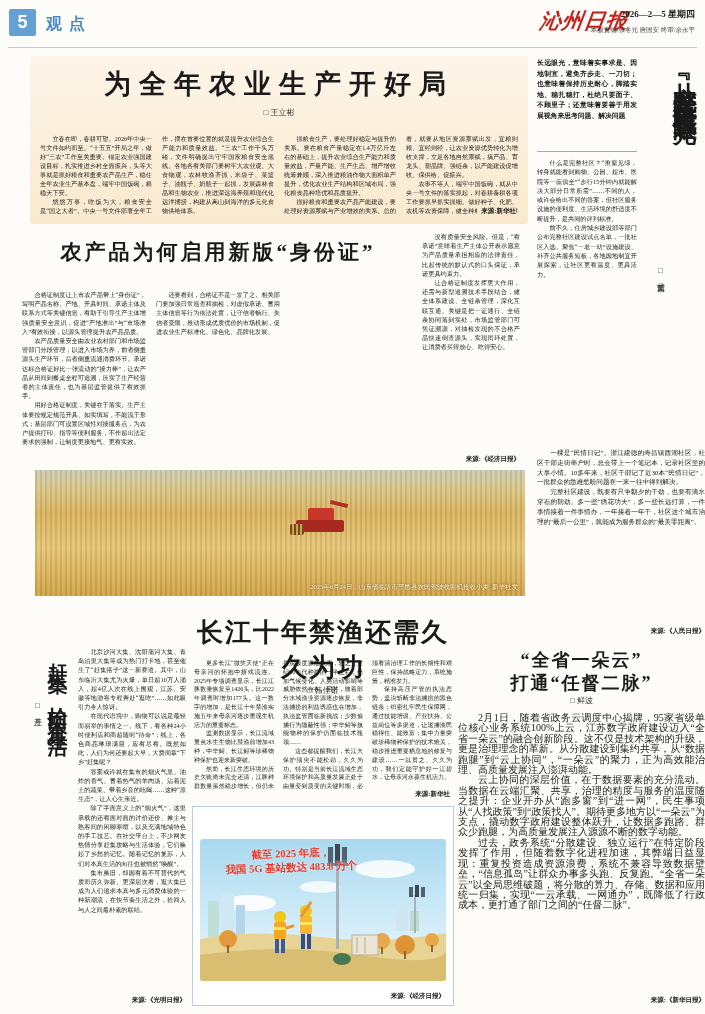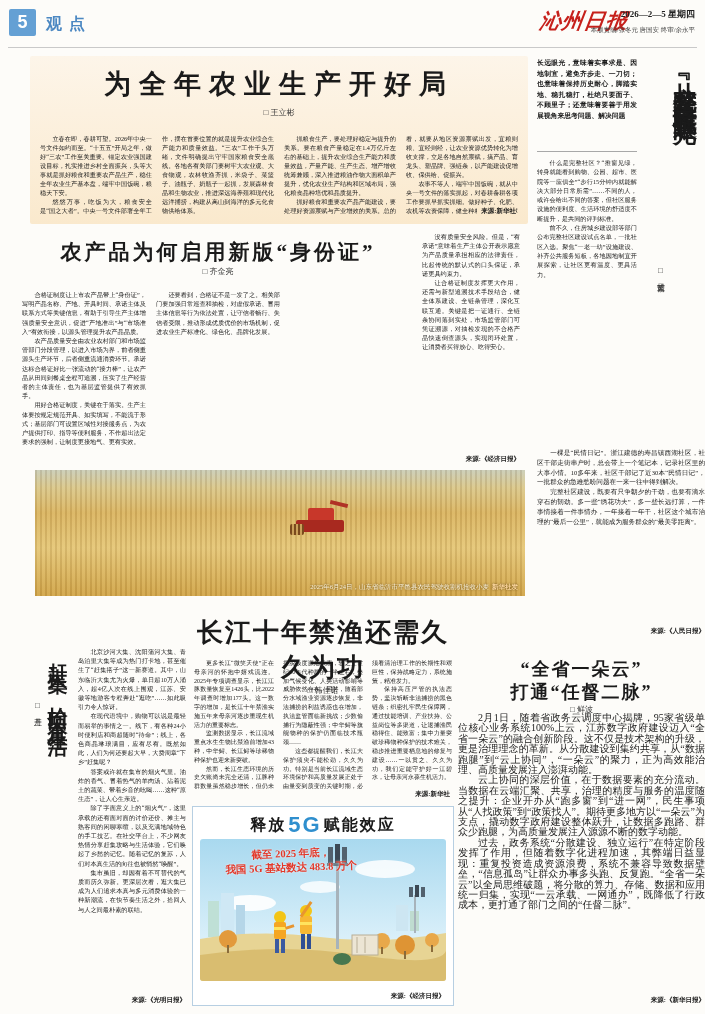--- a/index.html
+++ b/index.html
@@ -142,7 +142,6 @@
   <div class="ida art">
     <div class="id-left">
       <div class="id-title">农产品为何启用新版“身份证”</div>
-      <div class="byline">□ 齐金亮</div>
       <div class="id-cols">
           <p>合格证制度让上市农产品带上“身份证”，写明产品名称、产地、开具时间、承诺主体及联系方式等关键信息，有助于引导生产主体增强质量安全意识，促进“产地准出”与“市场准入”有效衔接，以源头管理提升农产品品质。</p>
           <p>农产品质量安全由农业农村部门和市场监管部门分段管理，以进入市场为界，前者侧重源头生产环节，后者侧重流通消费环节。承诺达标合格证好比一张流动的“接力棒”，让农产品从田间到餐桌全程可追溯，压实了生产经营者的主体责任，也为基层监管提供了有效抓手。</p>

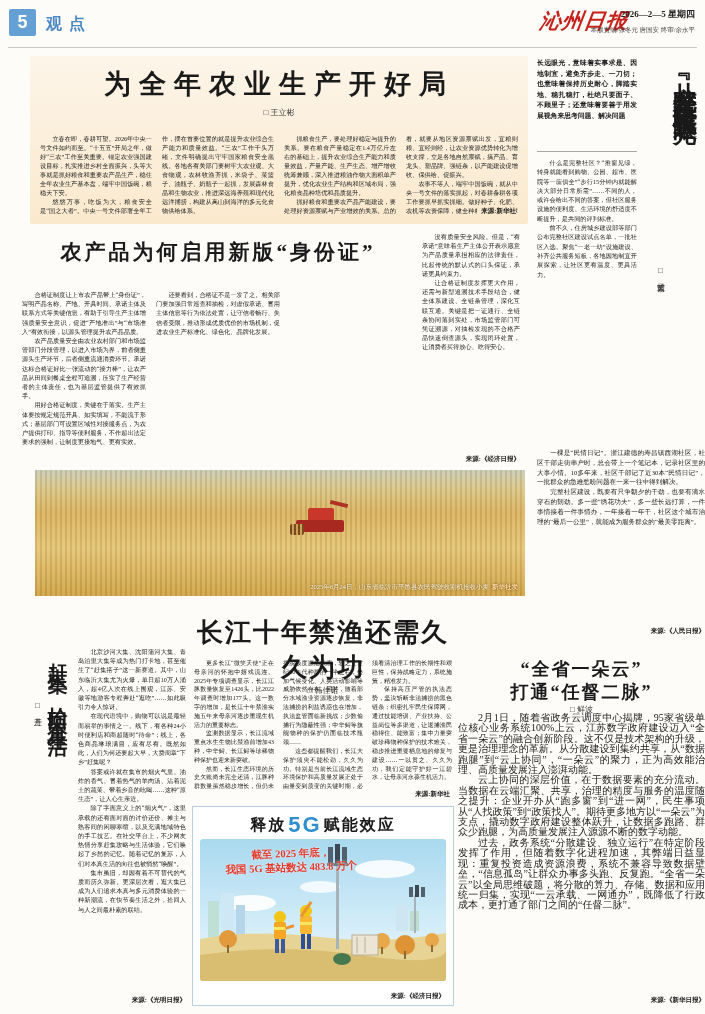--- a/index.html
+++ b/index.html
@@ -91,7 +91,7 @@
   .fg-src{position:absolute;right:8px;bottom:4px;}
   
   .cl{position:absolute;left:458px;top:647px;width:247px;height:358px;}
-  .cl-title{text-align:center;font-size:18px;font-weight:700;line-height:23px;letter-spacing:2px;padding-top:2px;margin-top:9px;}
+  .cl-title{text-align:center;font-size:18px;font-weight:700;line-height:23px;letter-spacing:2px;padding-top:2px;}
   .cl-body{position:absolute;left:0;right:0;top:66px;bottom:12px;overflow:hidden;
            font-size:10px;line-height:10.4px;}
   .cl-src{position:absolute;right:0;bottom:0;background:#fdfcf9;padding-left:4px;}

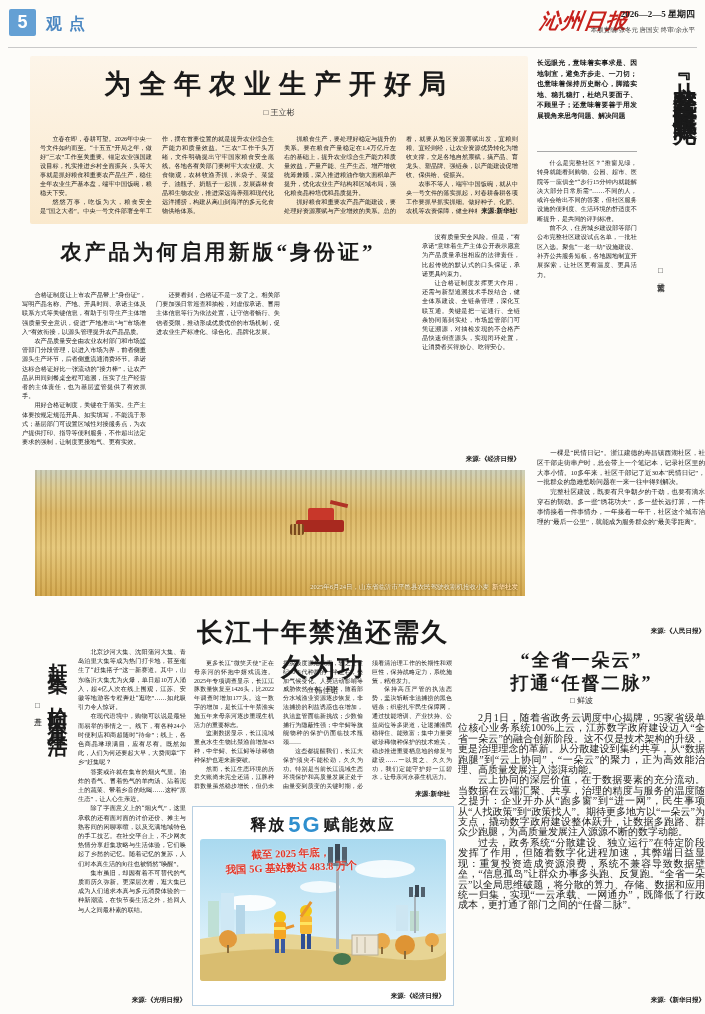--- a/index.html
+++ b/index.html
@@ -195,9 +195,6 @@
   </div>
 
   <div class="fg">
-    <div class="fg-title">
-      <span>释放</span><span class="fg-5g">5G</span><span>赋能效应</span>
-    </div>
     <div class="fg-scene">
       <svg width="246" height="142" viewBox="0 0 246 142">
         <defs>

